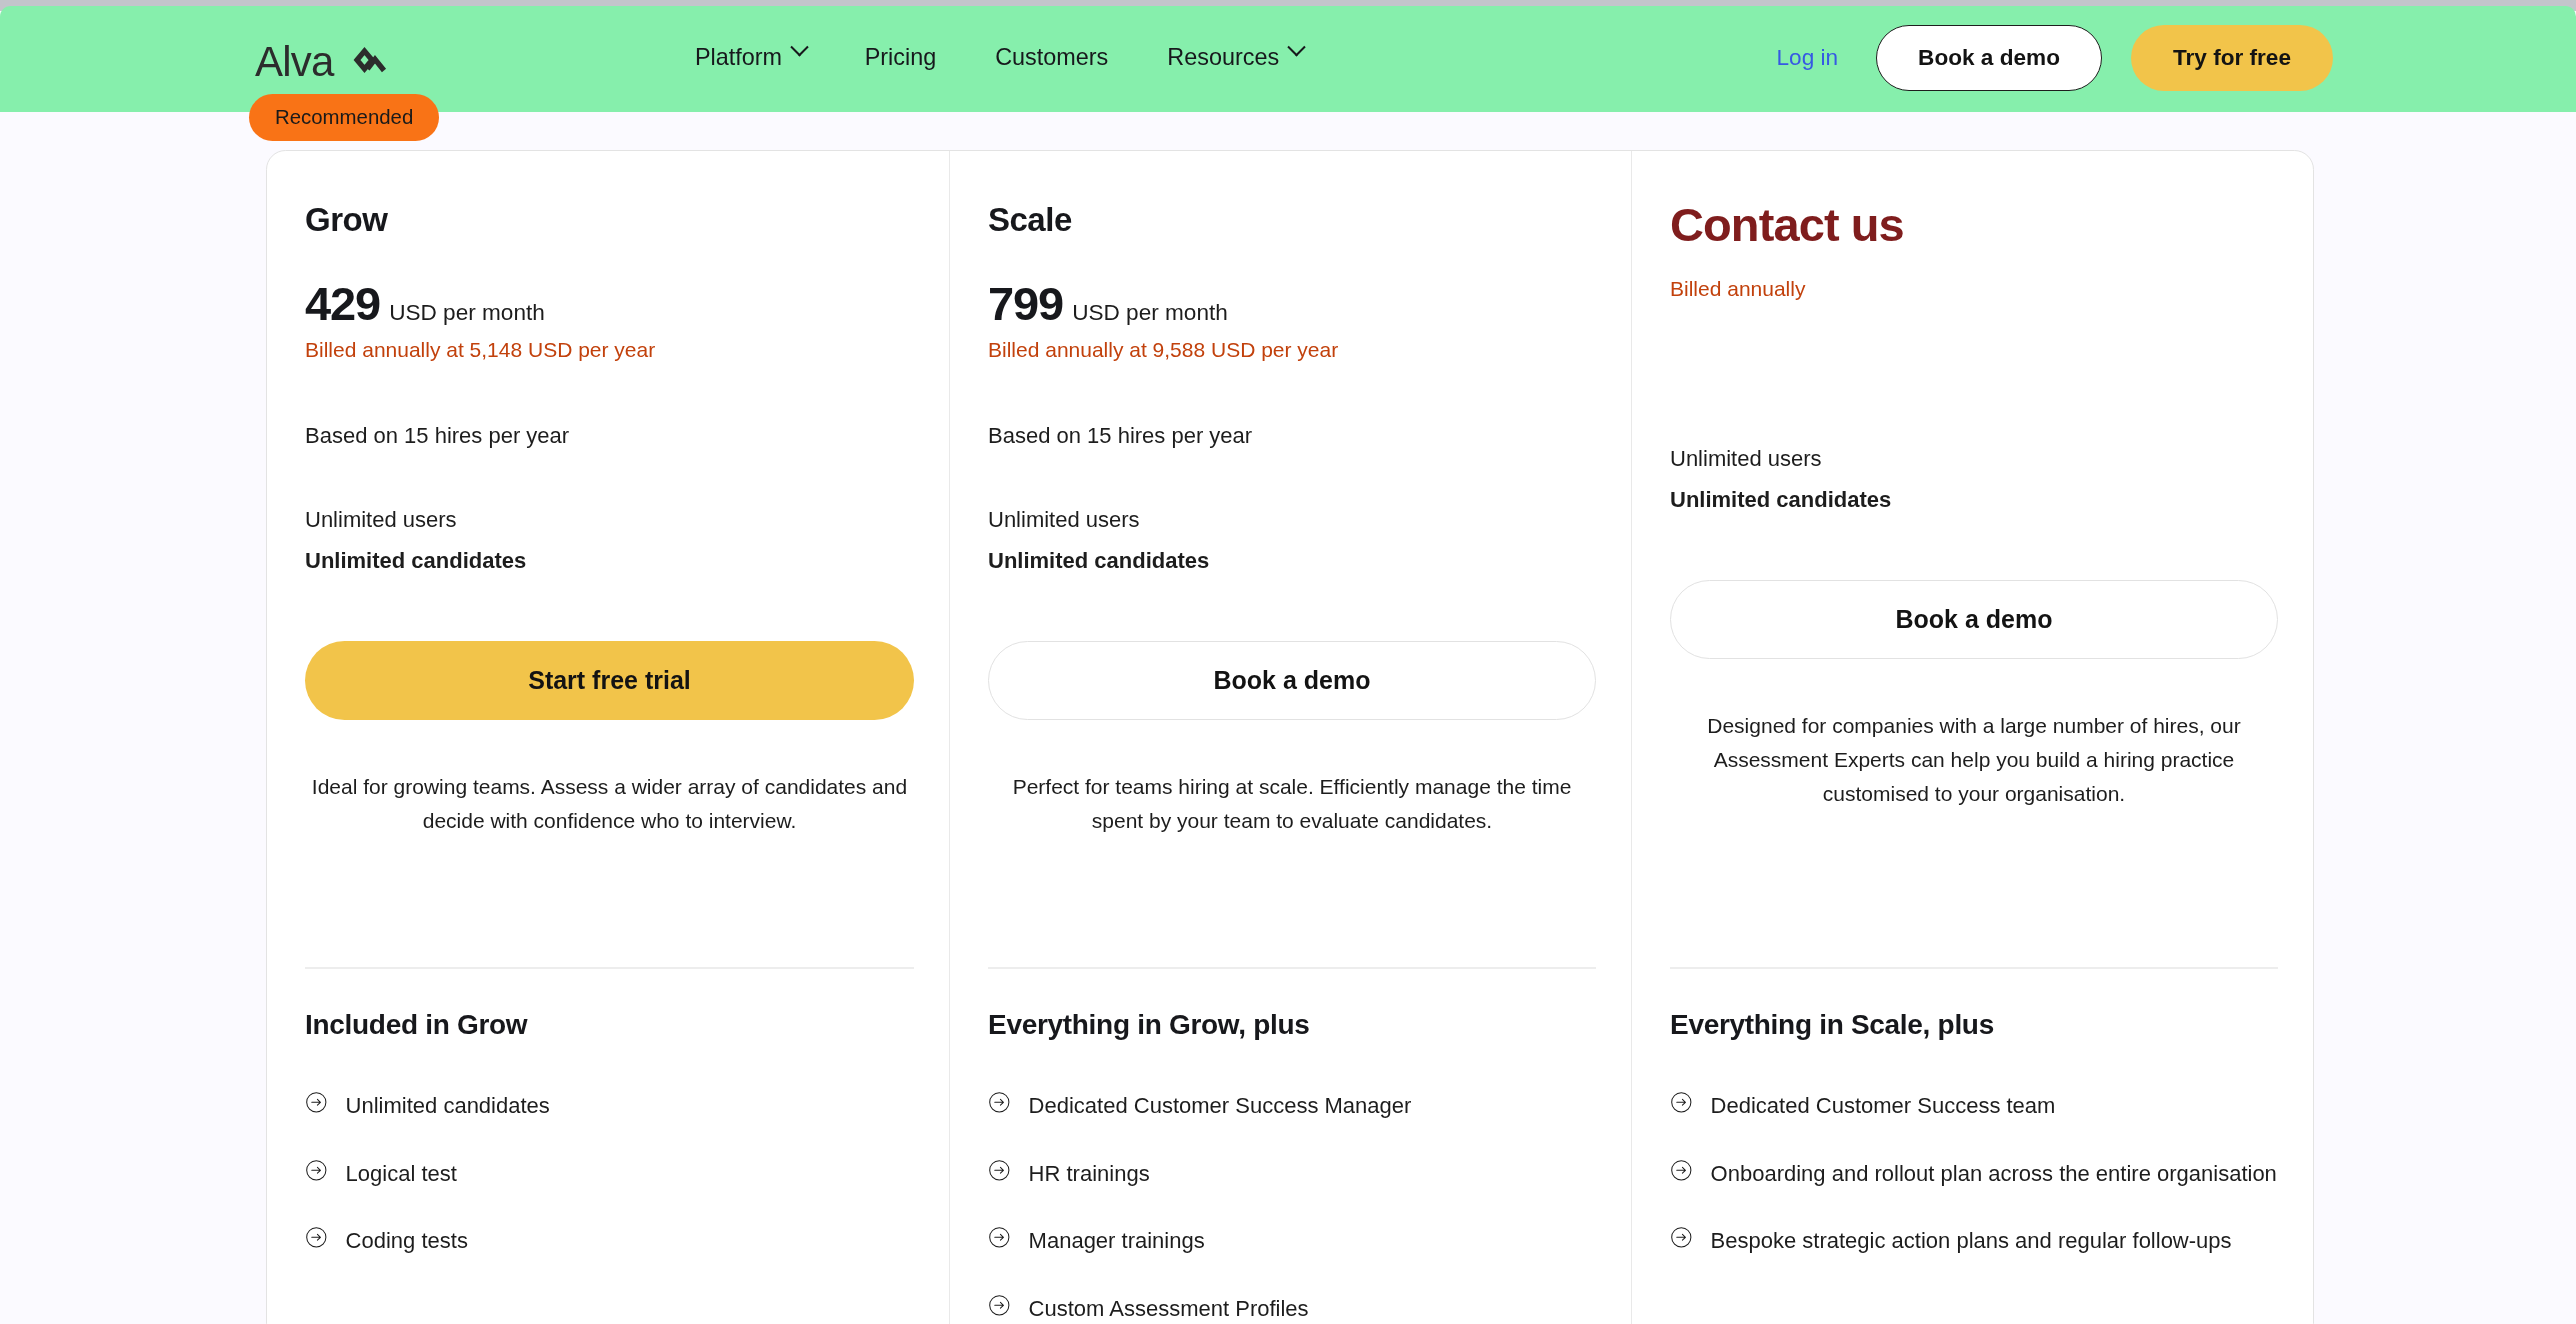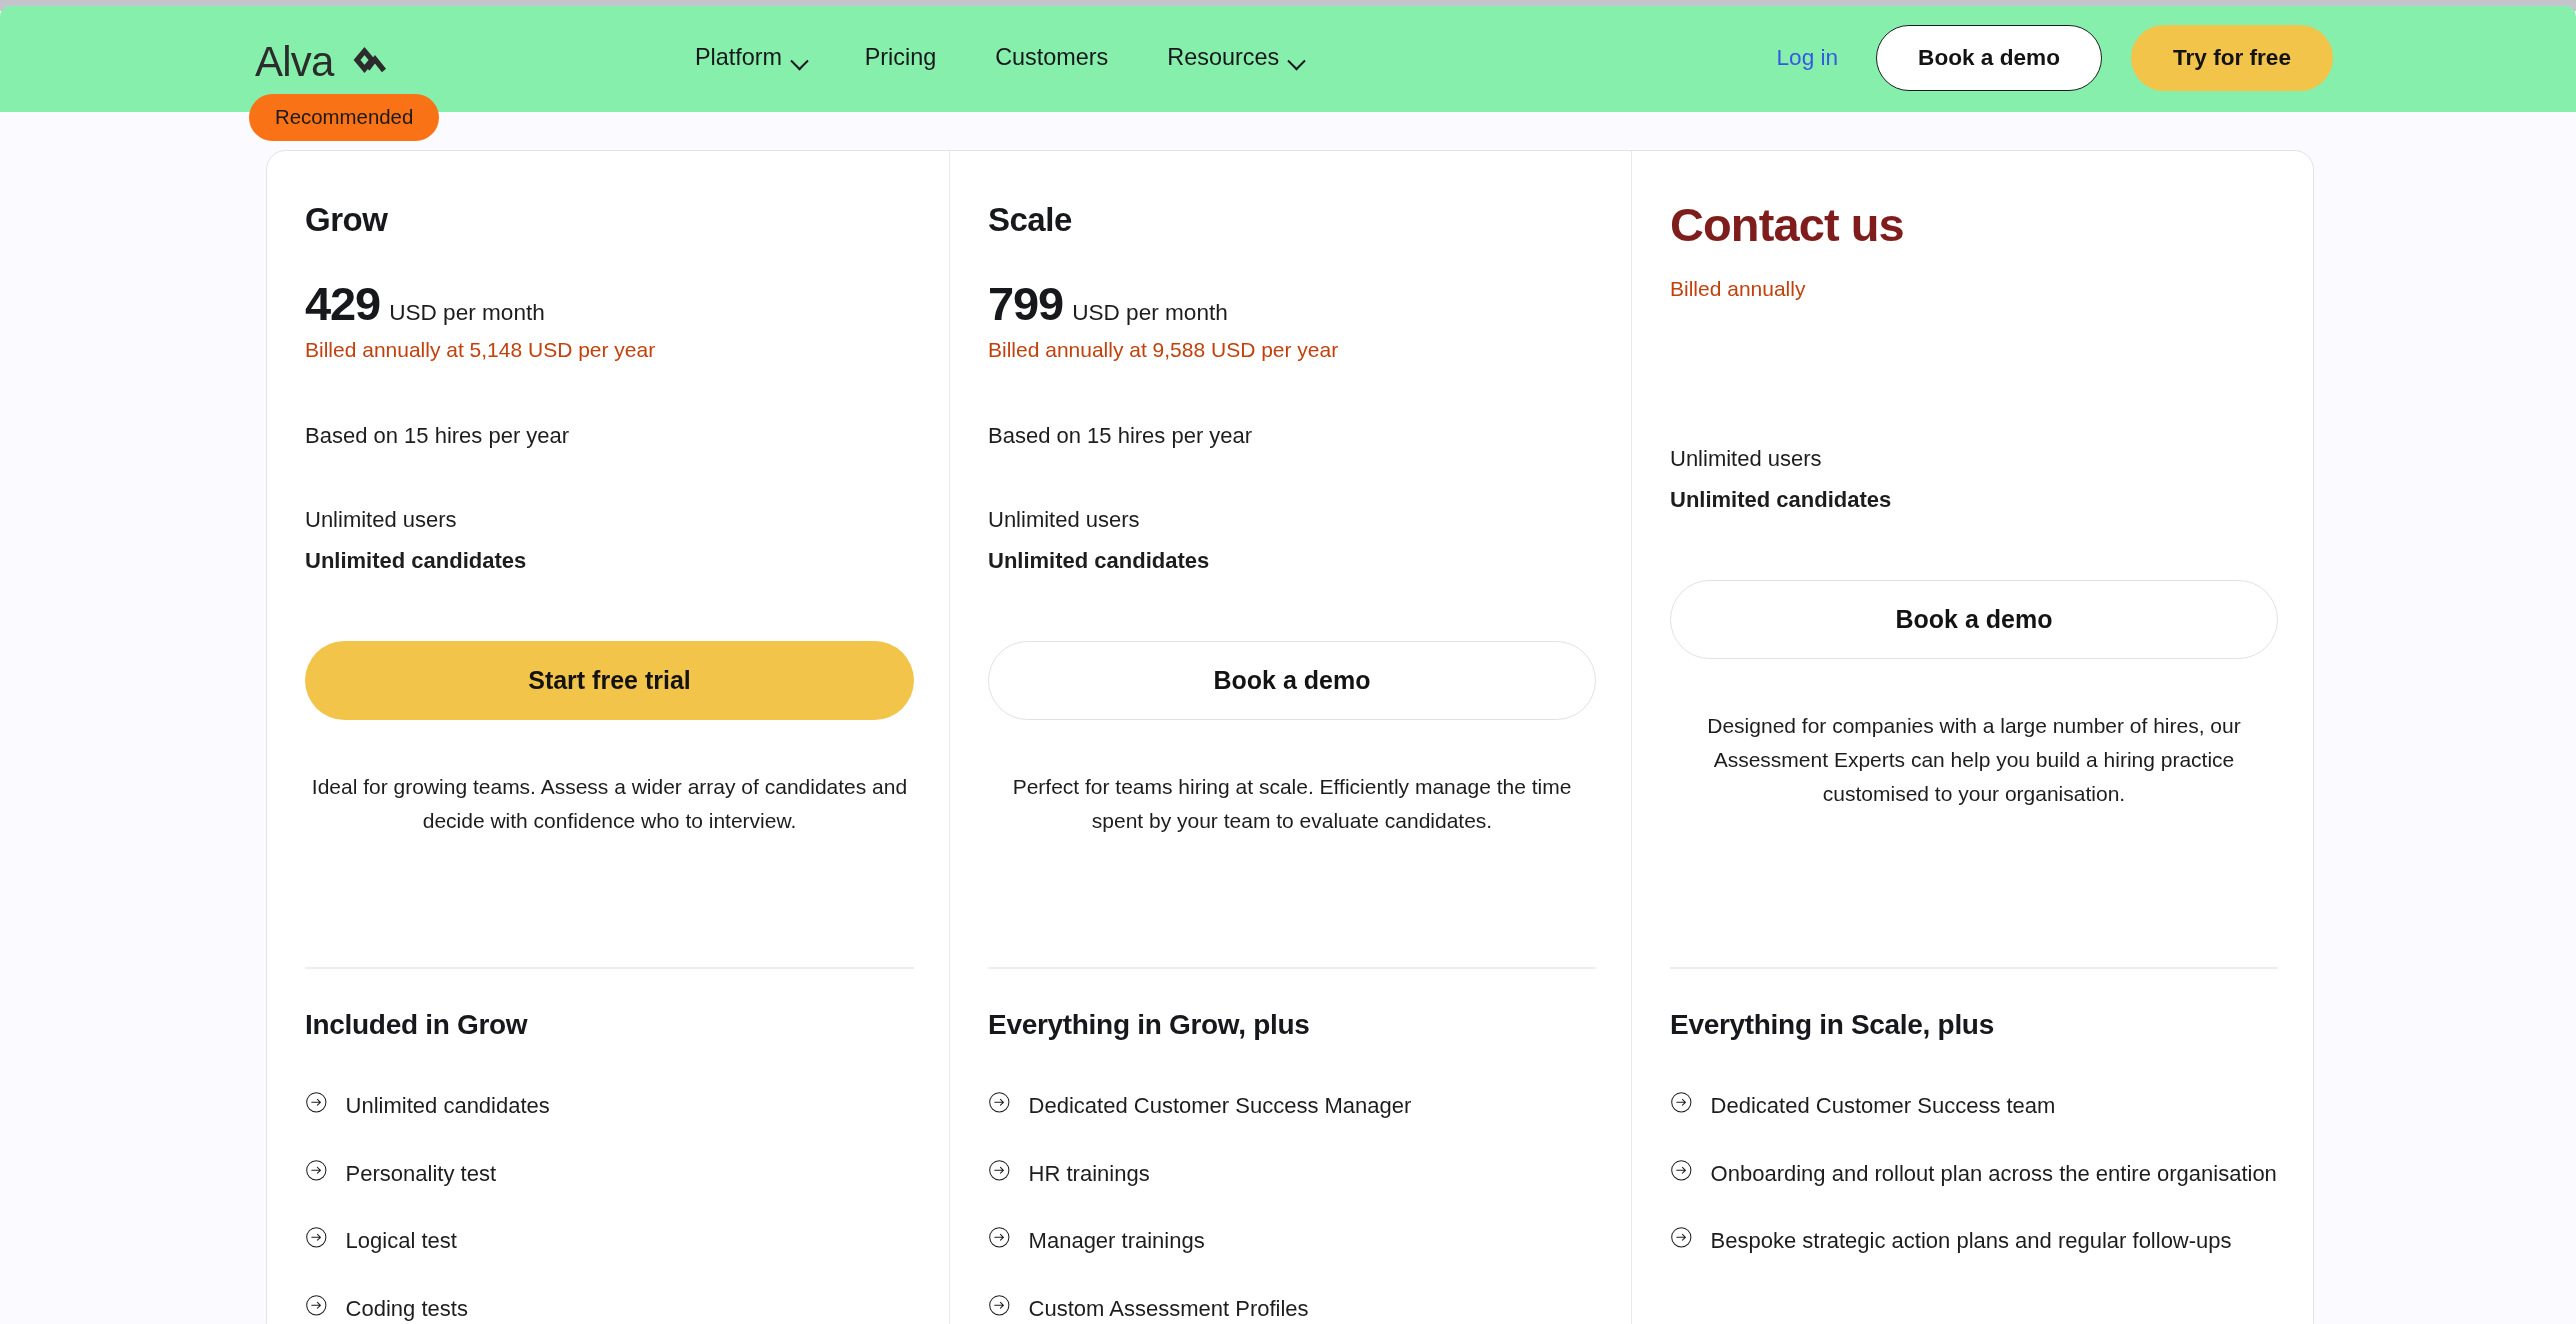--- a/index.html
+++ b/index.html
@@ -65,7 +65,7 @@
   }
   .nav-item {
     display: flex;
-    align-items: flex-end;
+    align-items: flex-start;
     gap: 10.6px;
     font-size: 23.4px;
     font-weight: 500;

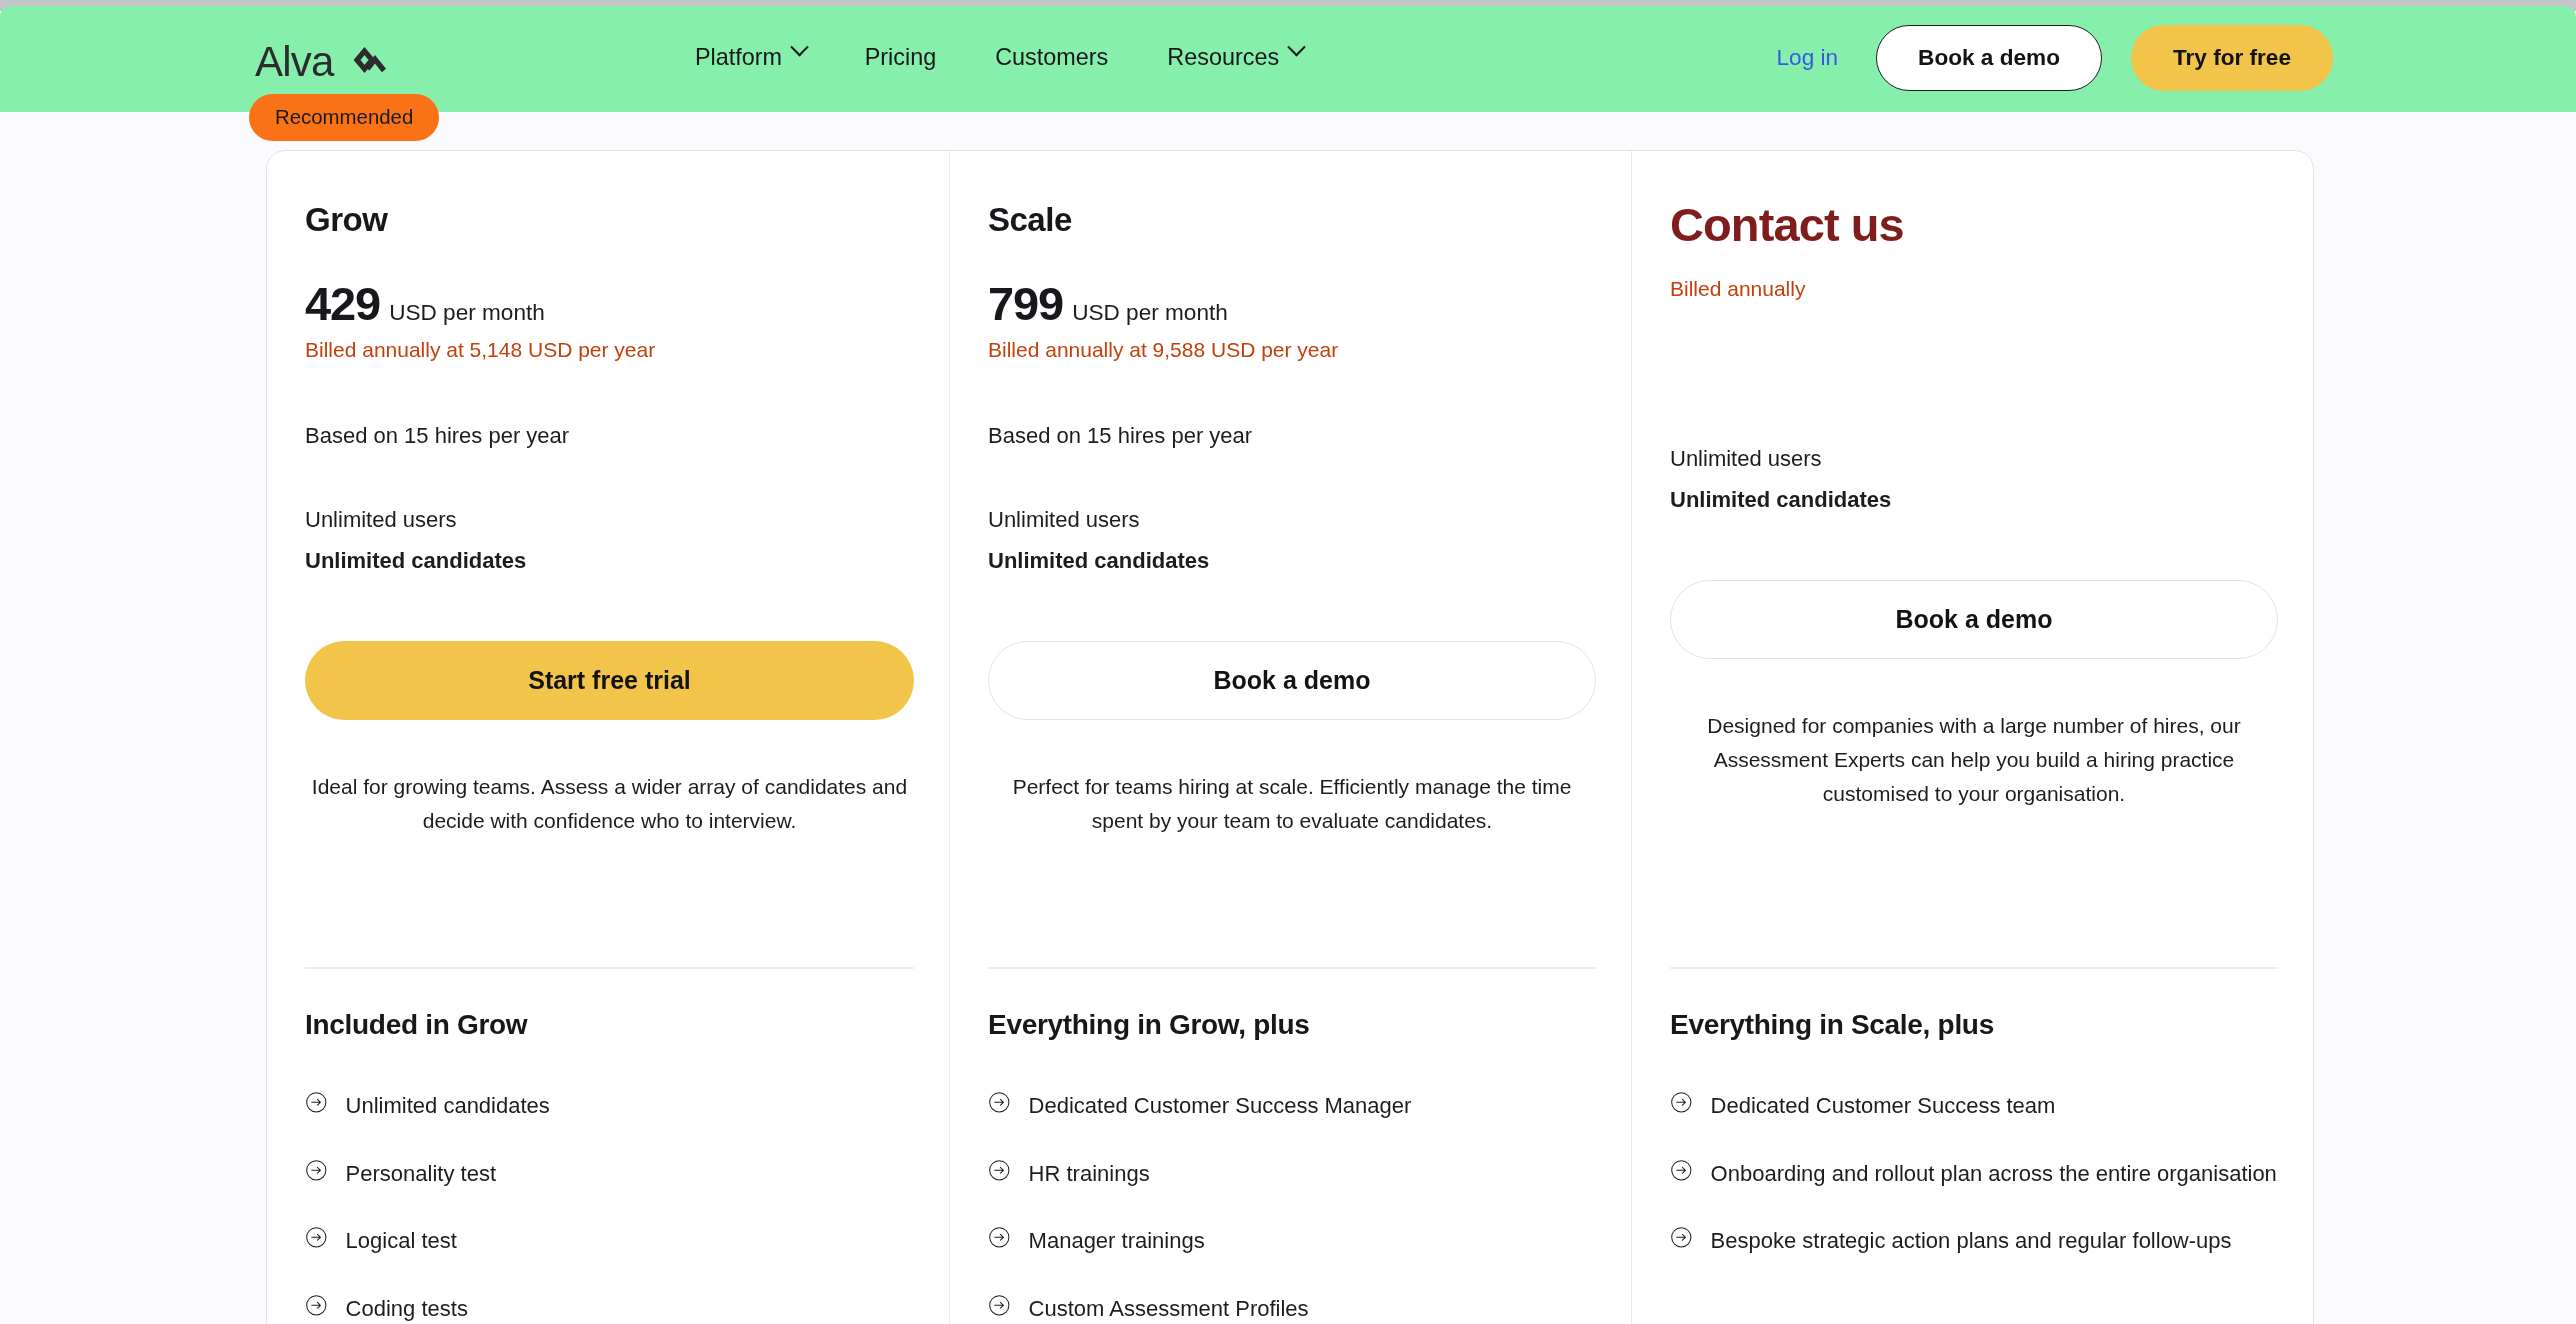--- a/index.html
+++ b/index.html
@@ -373,13 +373,6 @@
                 <circle cx="12" cy="12" r="10.2" fill="none" stroke="#1d1d1d" stroke-width="1.1"></circle>
                 <path d="M7.2 12h9.2M13.2 8.9l3.2 3.1-3.2 3.1" fill="none" stroke="#1d1d1d" stroke-width="1.1" stroke-linecap="round" stroke-linejoin="round"></path>
               </svg></span>
-          <span class="feature-label">Personality test</span>
-        </div>
-        <div class="feature-item">
-          <span class="feature-icon"><svg width="22.6" height="22.6" viewBox="0 0 24 24">
-                <circle cx="12" cy="12" r="10.2" fill="none" stroke="#1d1d1d" stroke-width="1.1"></circle>
-                <path d="M7.2 12h9.2M13.2 8.9l3.2 3.1-3.2 3.1" fill="none" stroke="#1d1d1d" stroke-width="1.1" stroke-linecap="round" stroke-linejoin="round"></path>
-              </svg></span>
           <span class="feature-label">Logical test</span>
         </div>
         <div class="feature-item">

